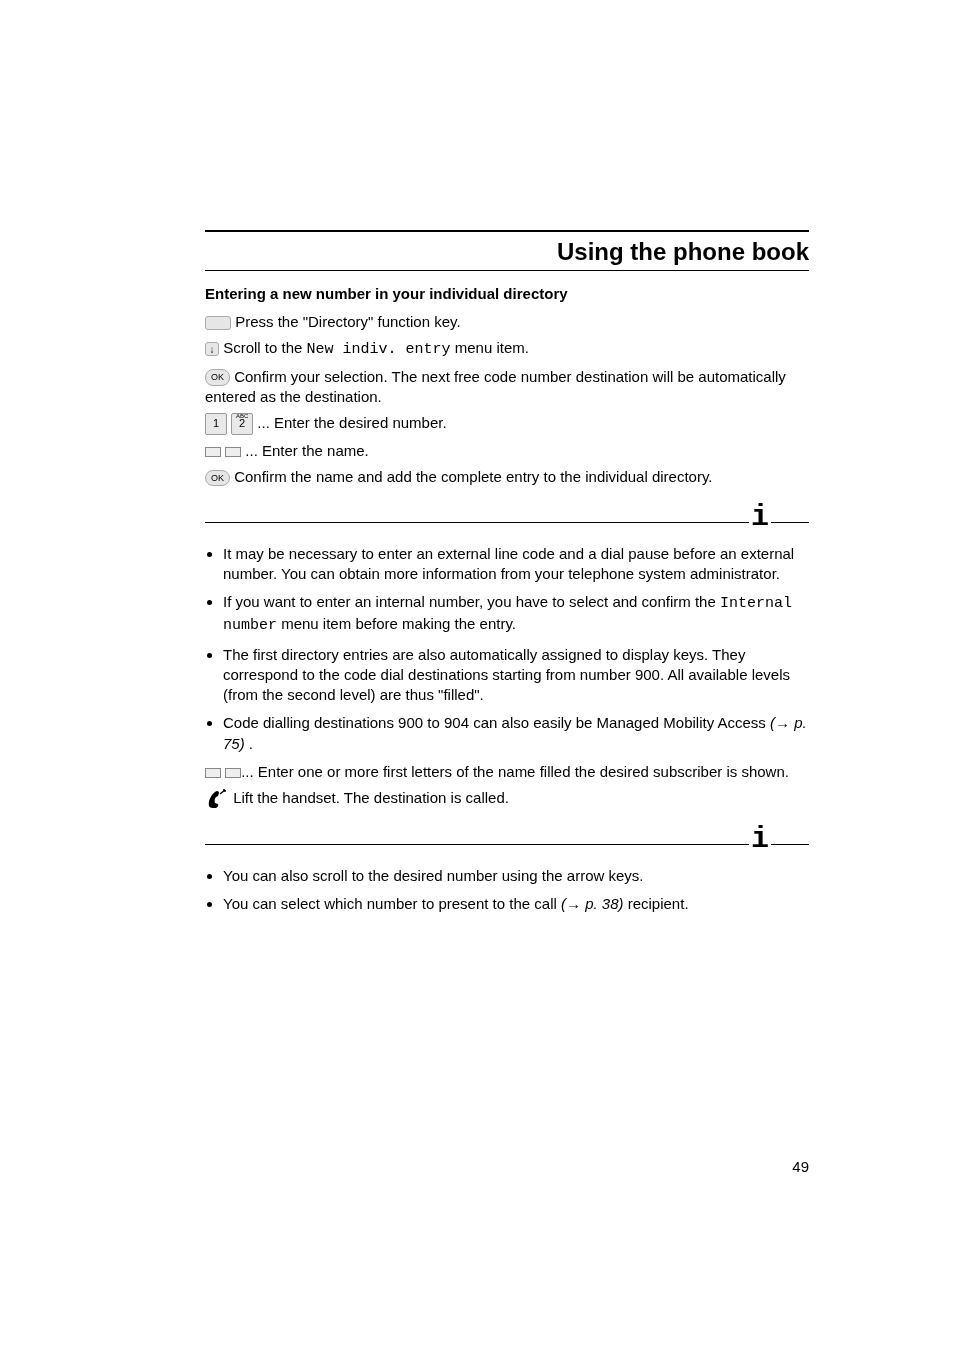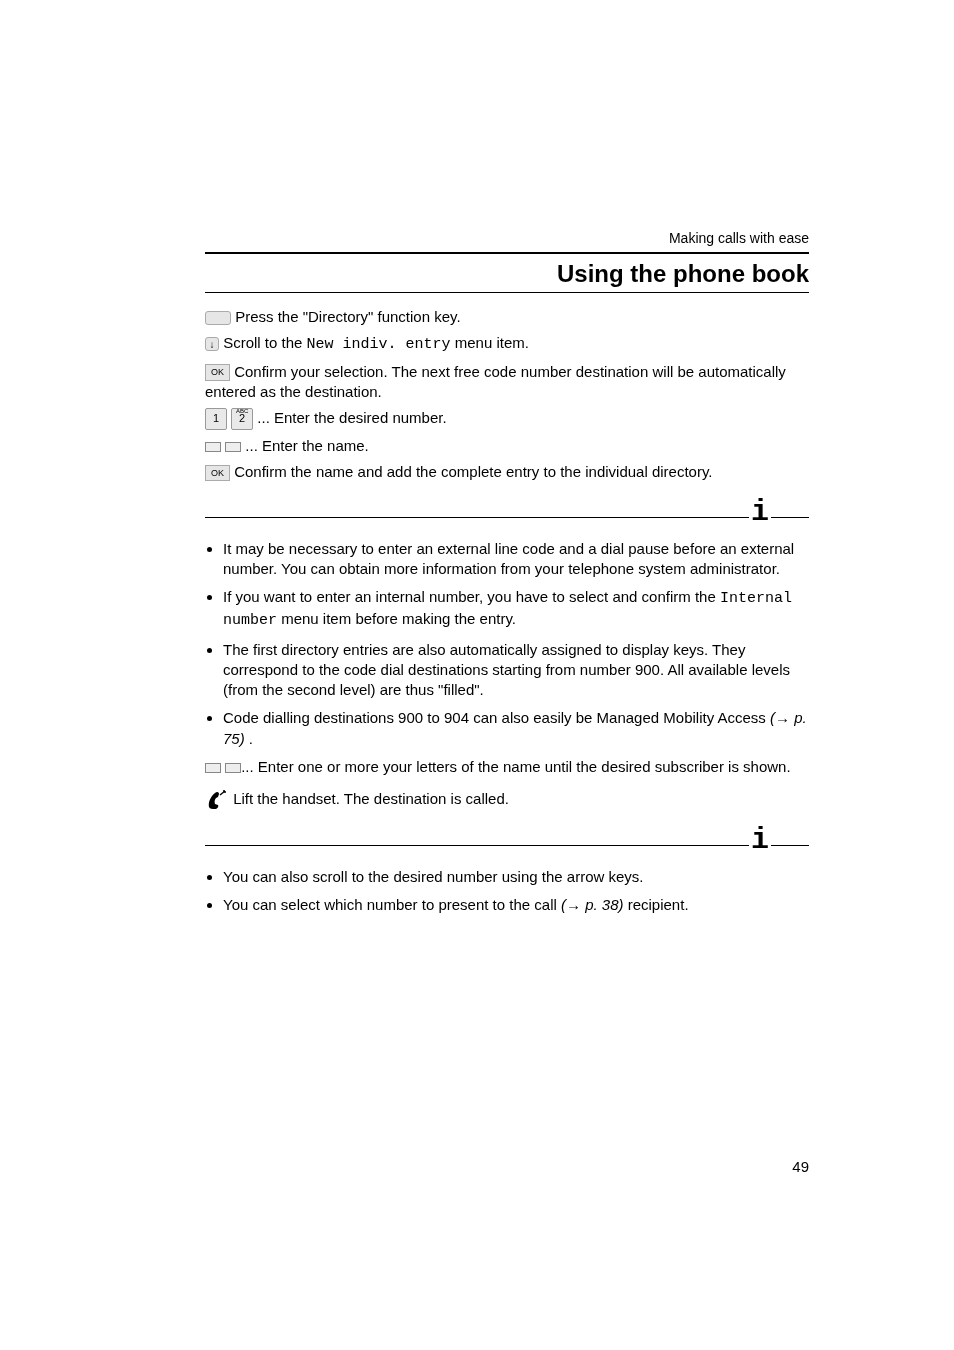--- a/index.html
+++ b/index.html
@@ -131,7 +131,6 @@
 <body>
 
 <div class="page">
-  <div class="running-header">Making calls with ease</div>
   <div class="title-rule-top"></div>
   <div class="title">Using the phone book</div>
   <div class="title-rule-bottom"></div>

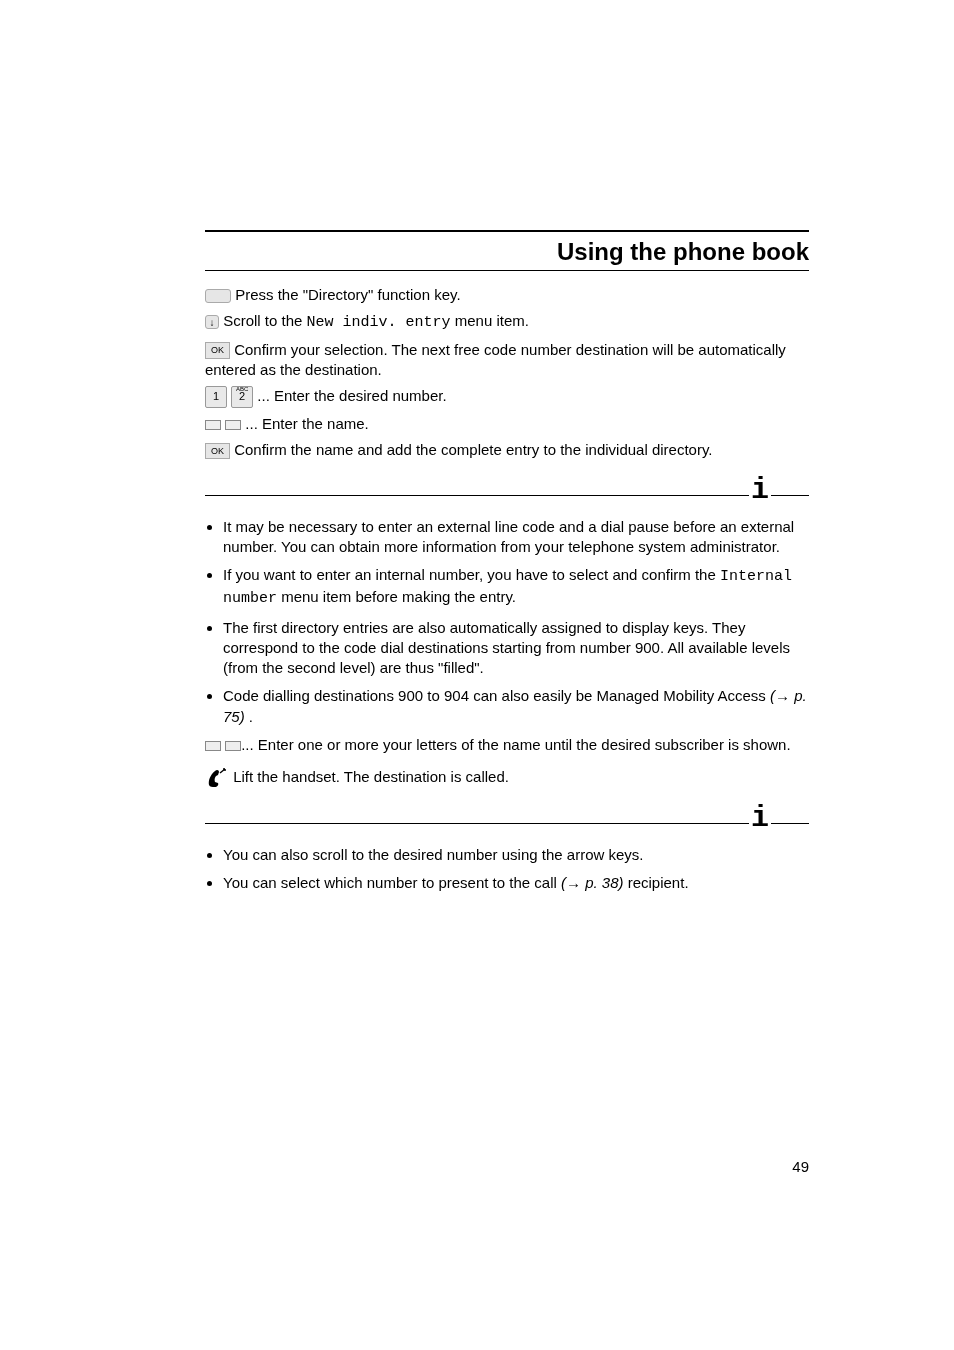--- a/index.html
+++ b/index.html
@@ -135,6 +135,7 @@
   <div class="title">Using the phone book</div>
   <div class="title-rule-bottom"></div>
 
+  <div class="subheading">Entering a new number in your individual directory</div>
 
   <div class="step">
     <span class="softkey"></span><span> Press the "Directory" function key.</span>

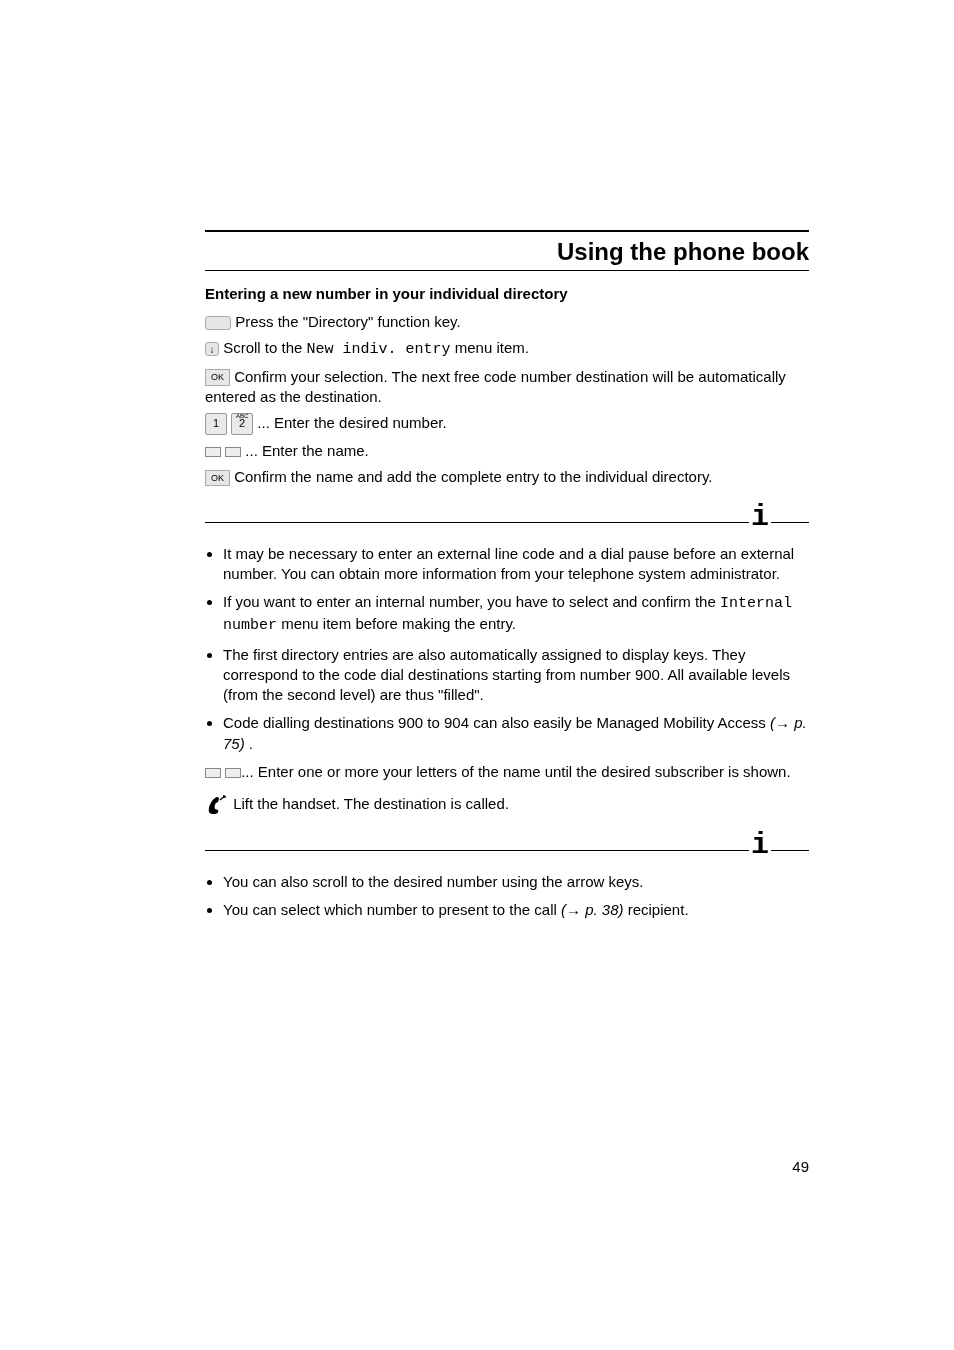--- a/index.html
+++ b/index.html
@@ -103,7 +103,7 @@
   }
   .ok-pill {
     display:inline-block; padding:1px 5px; font-size:9px;
-    background:#e6e6e6; border:1px solid #aaa; border-radius:0;
+    background:#e6e6e6; border:1px solid #aaa; border-radius:8px;
     vertical-align:middle;
   }
   .arrow-pill {

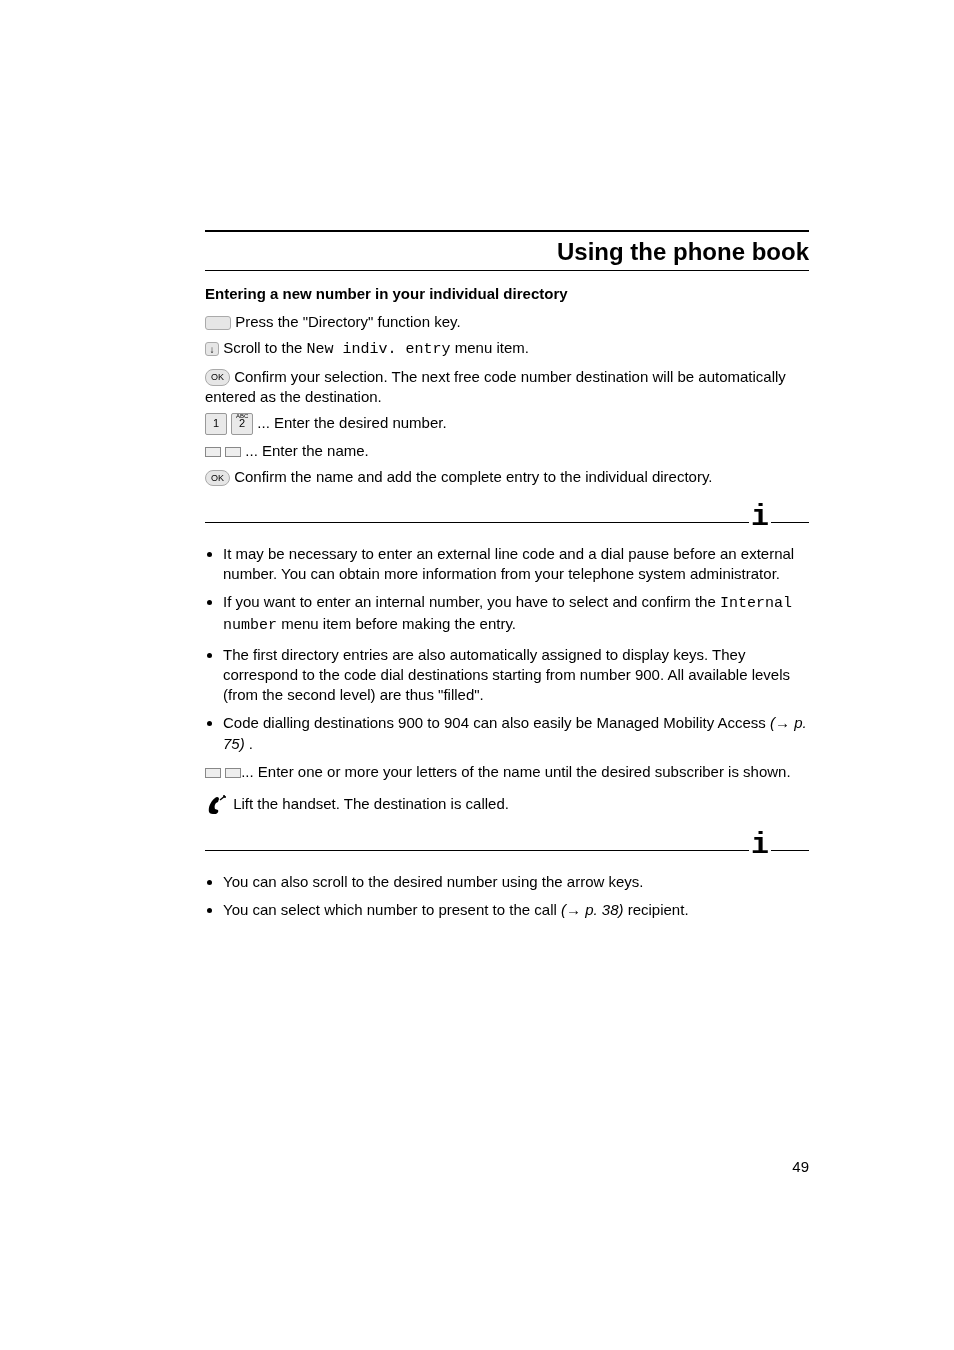--- a/index.html
+++ b/index.html
@@ -184,7 +184,7 @@
 
   <div class="step">
     <span class="tiny-key"></span>
-    <span class="tiny-key"></span><span>...  Enter one or more your letters of the name until the desired subscriber is shown.</span>
+    <span class="tiny-key"></span><span>...  Enter one or more first letters of the name filled the desired subscriber is shown.</span>
   </div>
 
   <div class="step" style="margin-top:12px">

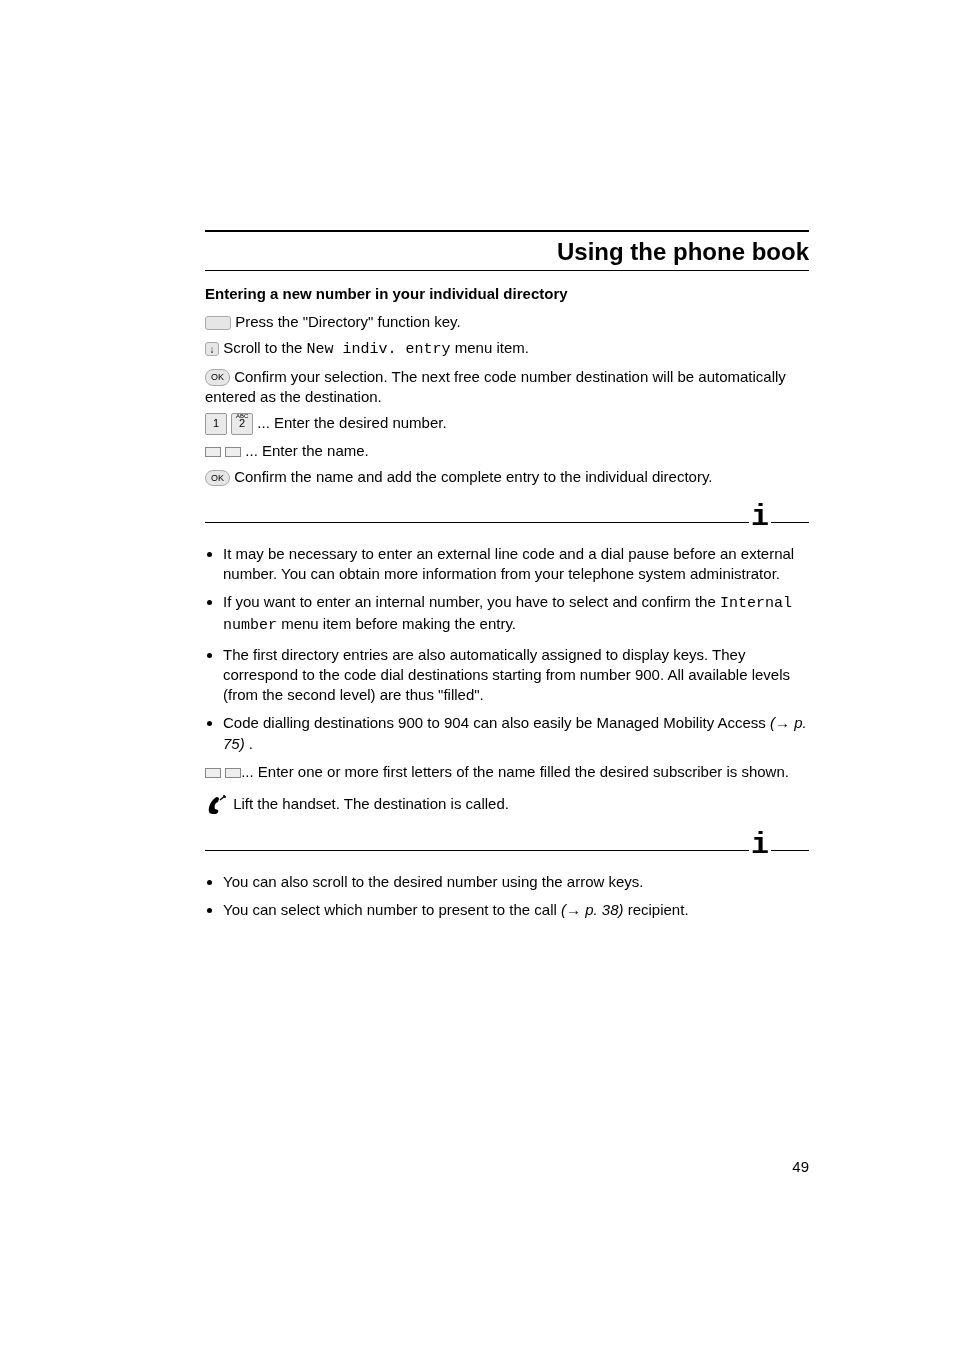--- a/index.html
+++ b/index.html
@@ -187,7 +187,7 @@
     <span class="tiny-key"></span><span>...  Enter one or more first letters of the name filled the desired subscriber is shown.</span>
   </div>
 
-  <div class="step" style="margin-top:12px">
+  <div class="step" style="margin-top:6px">
     <span class="handset">
       <svg width="24" height="22" viewBox="0 0 24 22">
         <path d="M4 18 C3 14 5 8 10 4 C12 2 14 3 14 5 L13 8 C10 9 9 12 10 15 L13 16 C14 18 12 20 10 20 C7 20 5 20 4 18 Z" fill="#000"></path>

